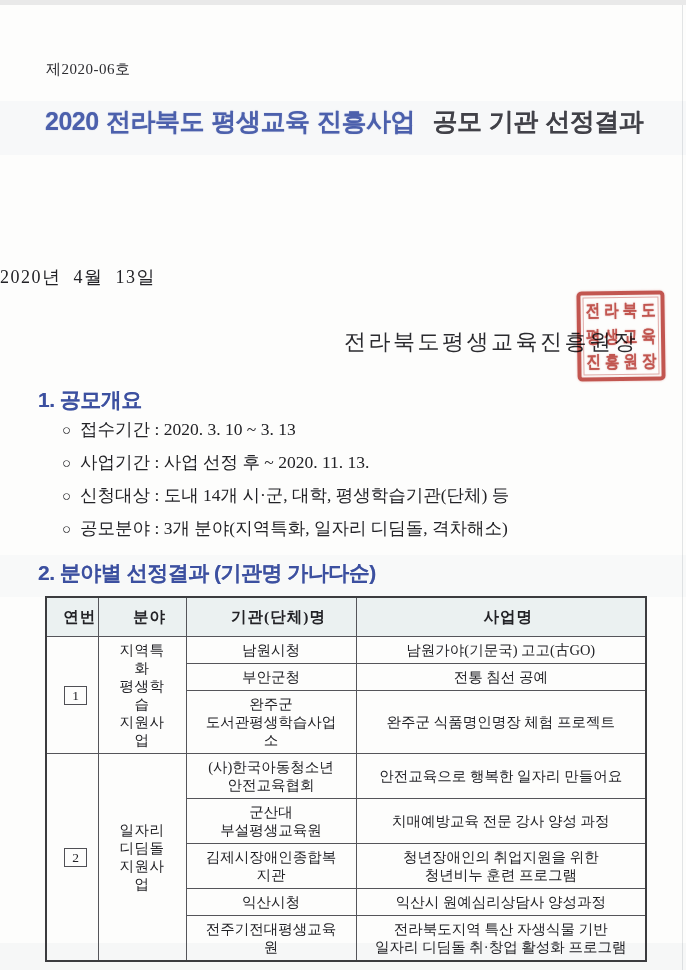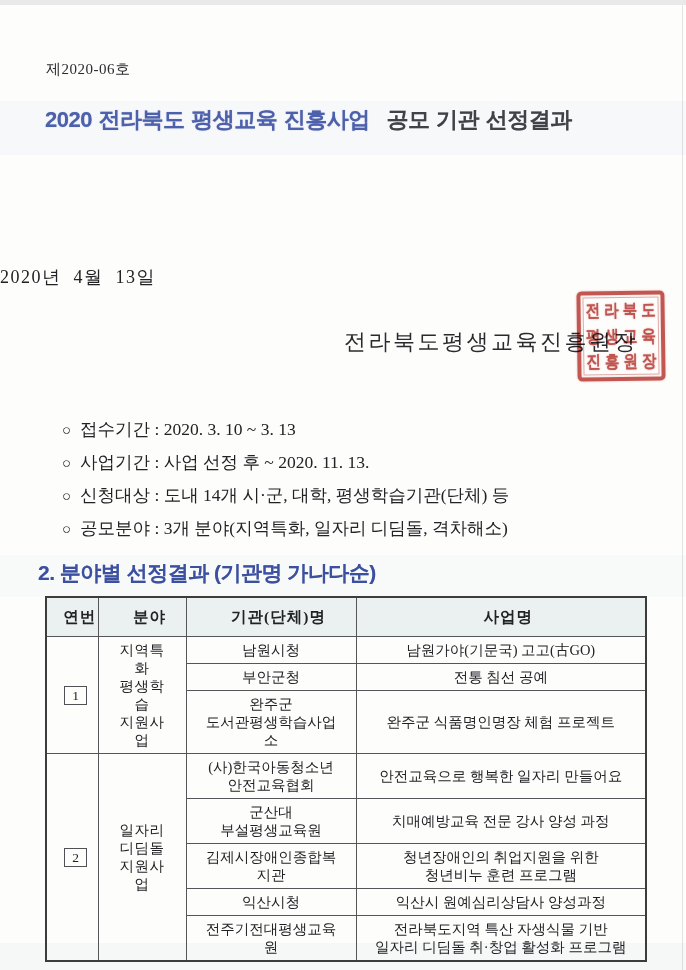--- a/index.html
+++ b/index.html
@@ -20,7 +20,7 @@
   .title {
     position:absolute; left:45px; top:100px; width:600px; margin:0;
     font-family:"Liberation Sans","DejaVu Sans",sans-serif;
-    font-size:22px; font-weight:700; white-space:nowrap;
+    font-size:25px; font-weight:700; white-space:nowrap;
     letter-spacing:-0.5px; word-spacing:1px;
   }
   .title-hl { color:#4c60ac; text-shadow:0 0 1px rgba(76,96,172,0.55); }

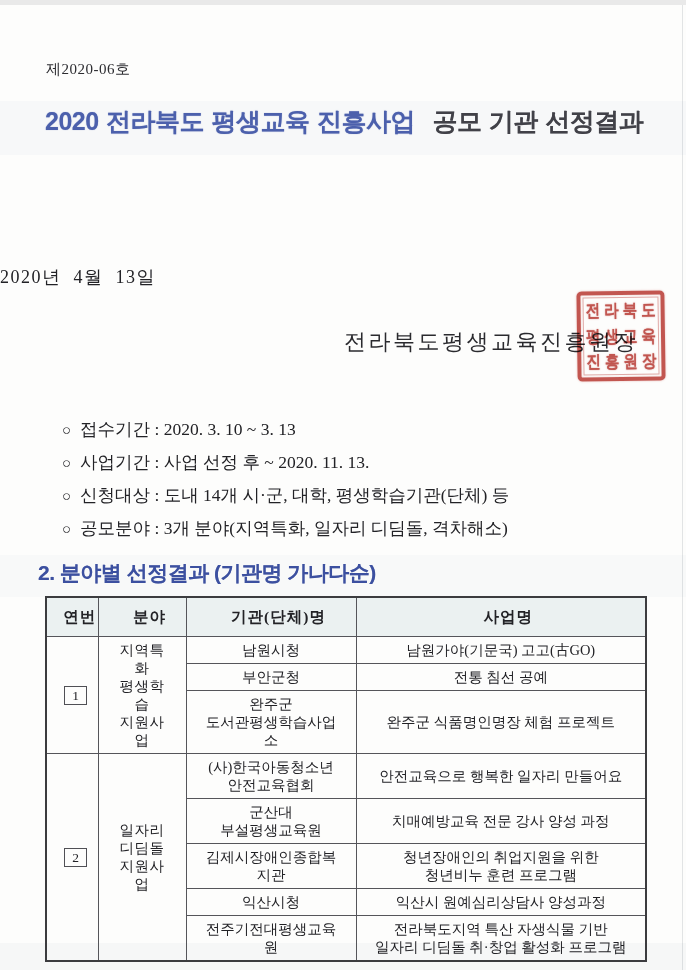--- a/index.html
+++ b/index.html
@@ -129,6 +129,7 @@
     </div>
   </div>
 
+  <h2 class="sec s1">1. 공모개요</h2>
 
   <div class="bullets">
     <div class="bullet-line">

